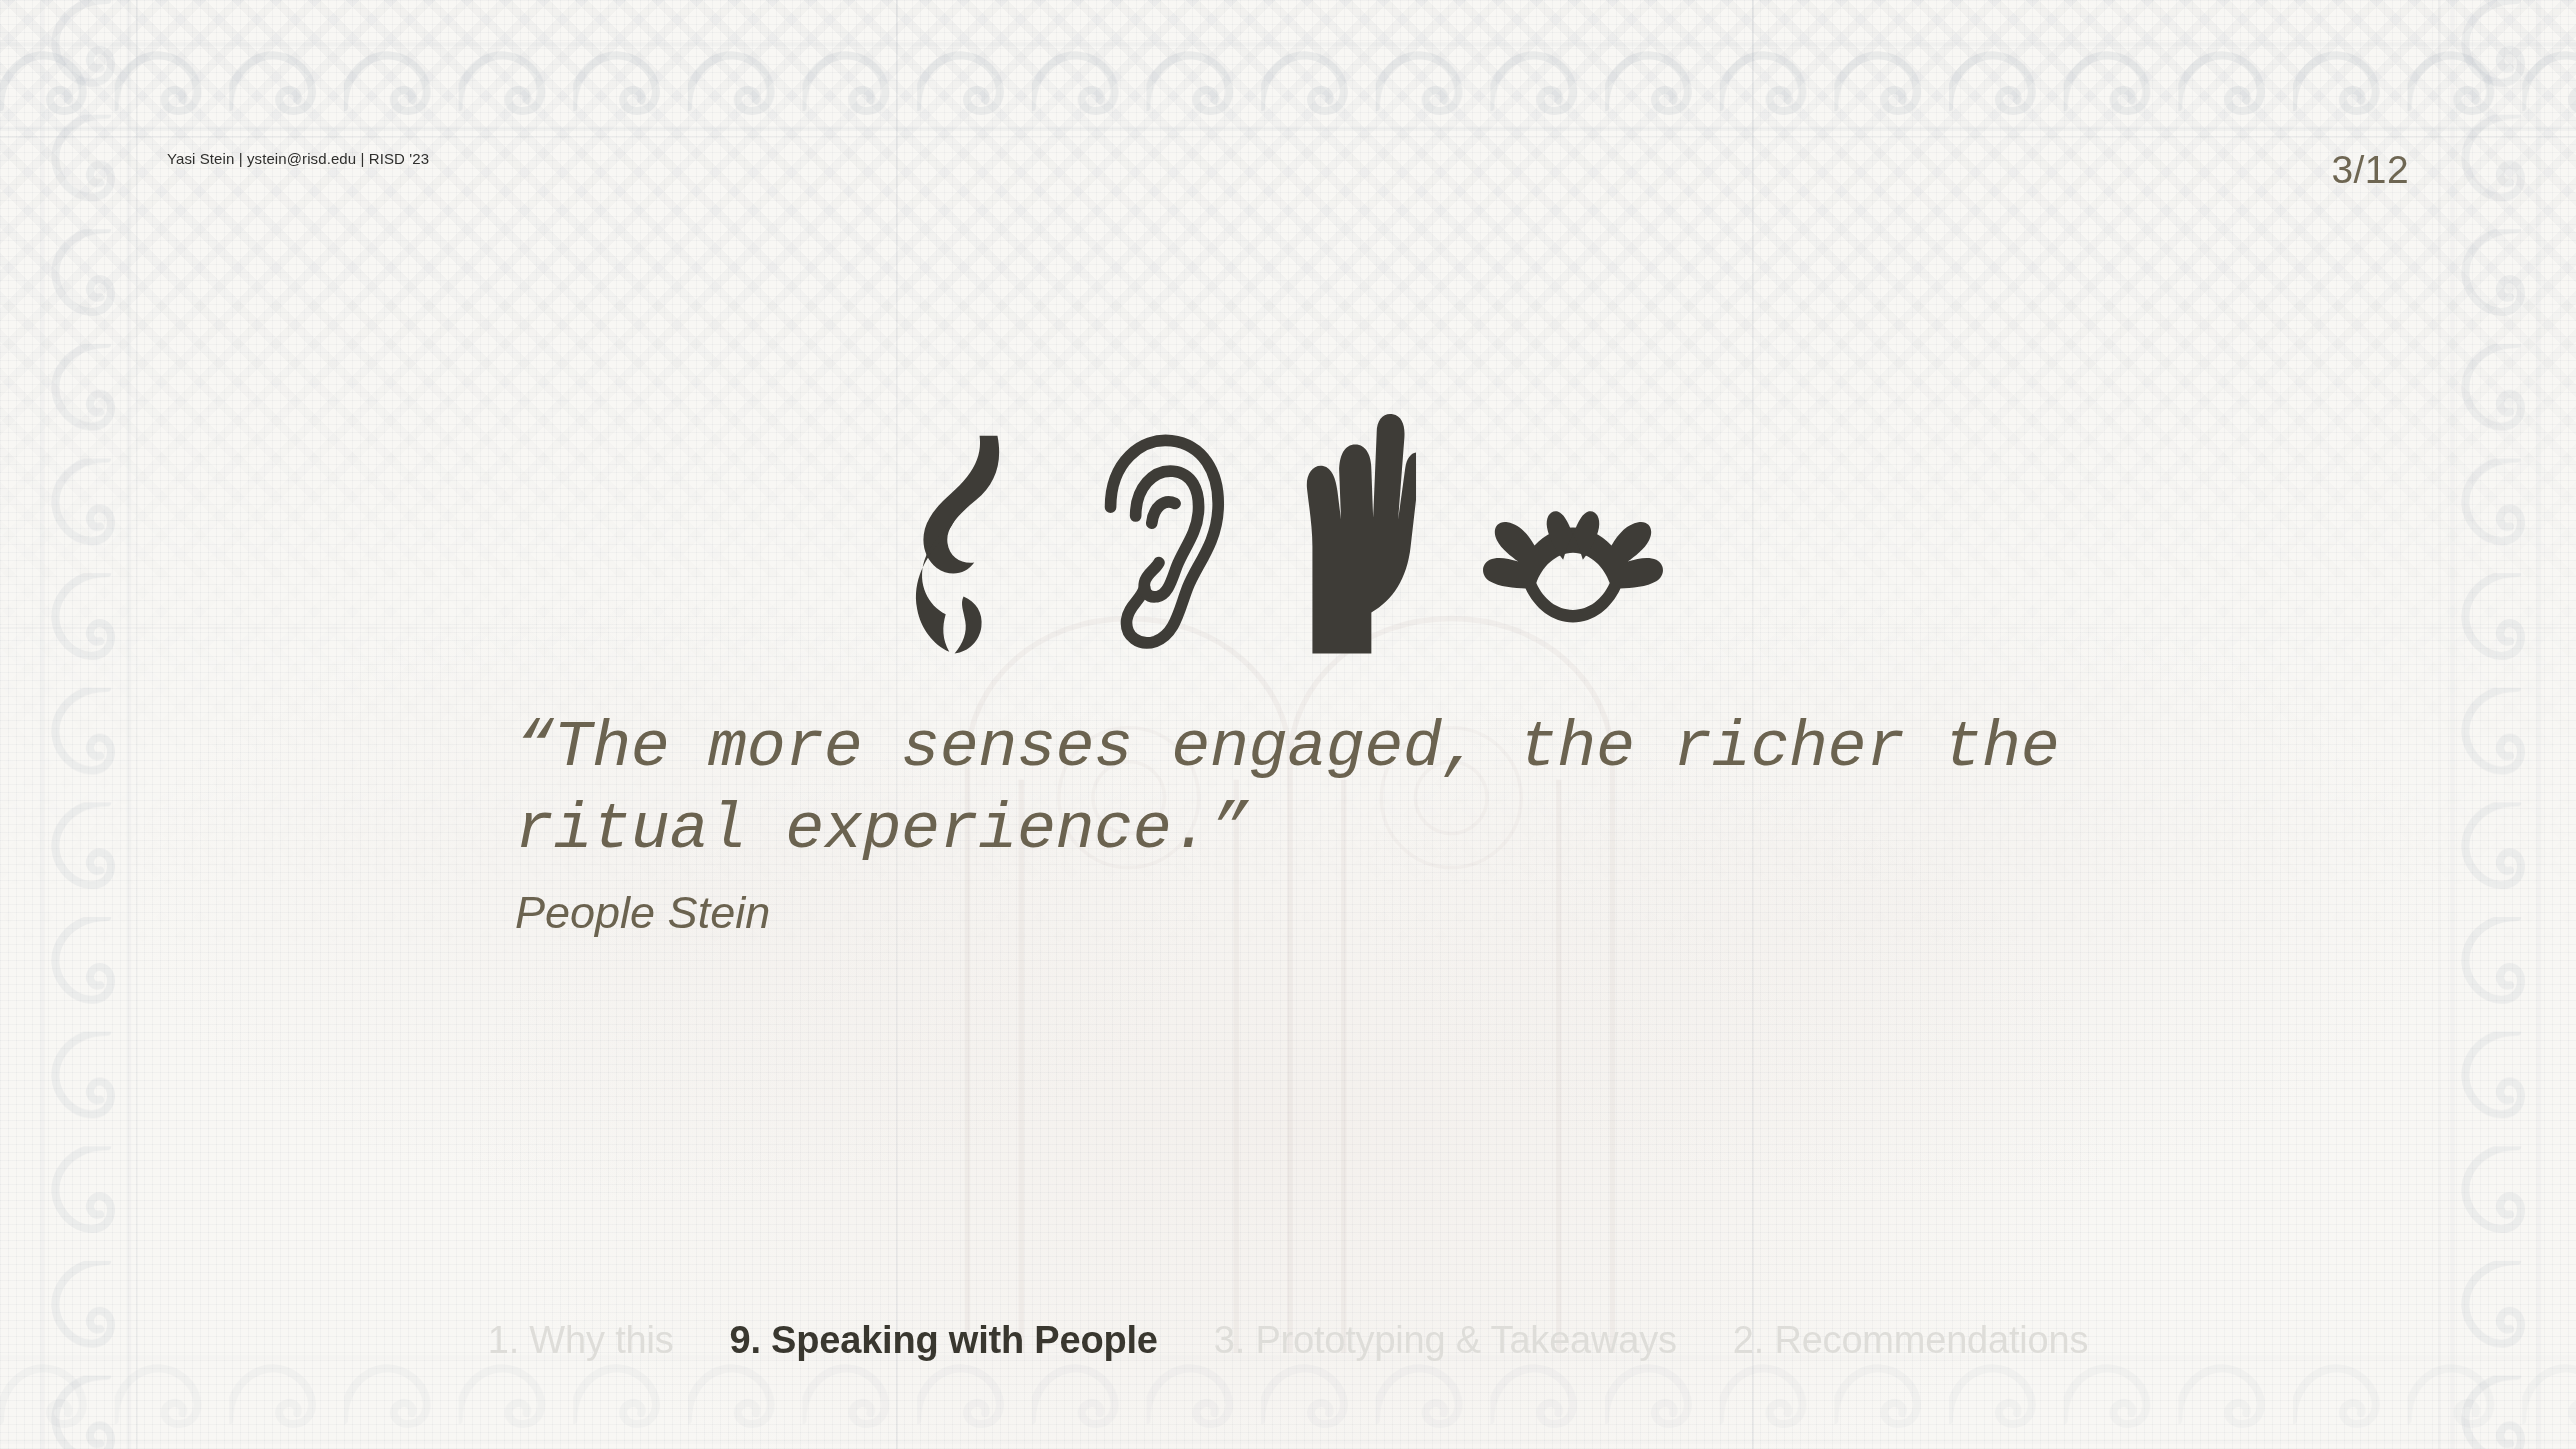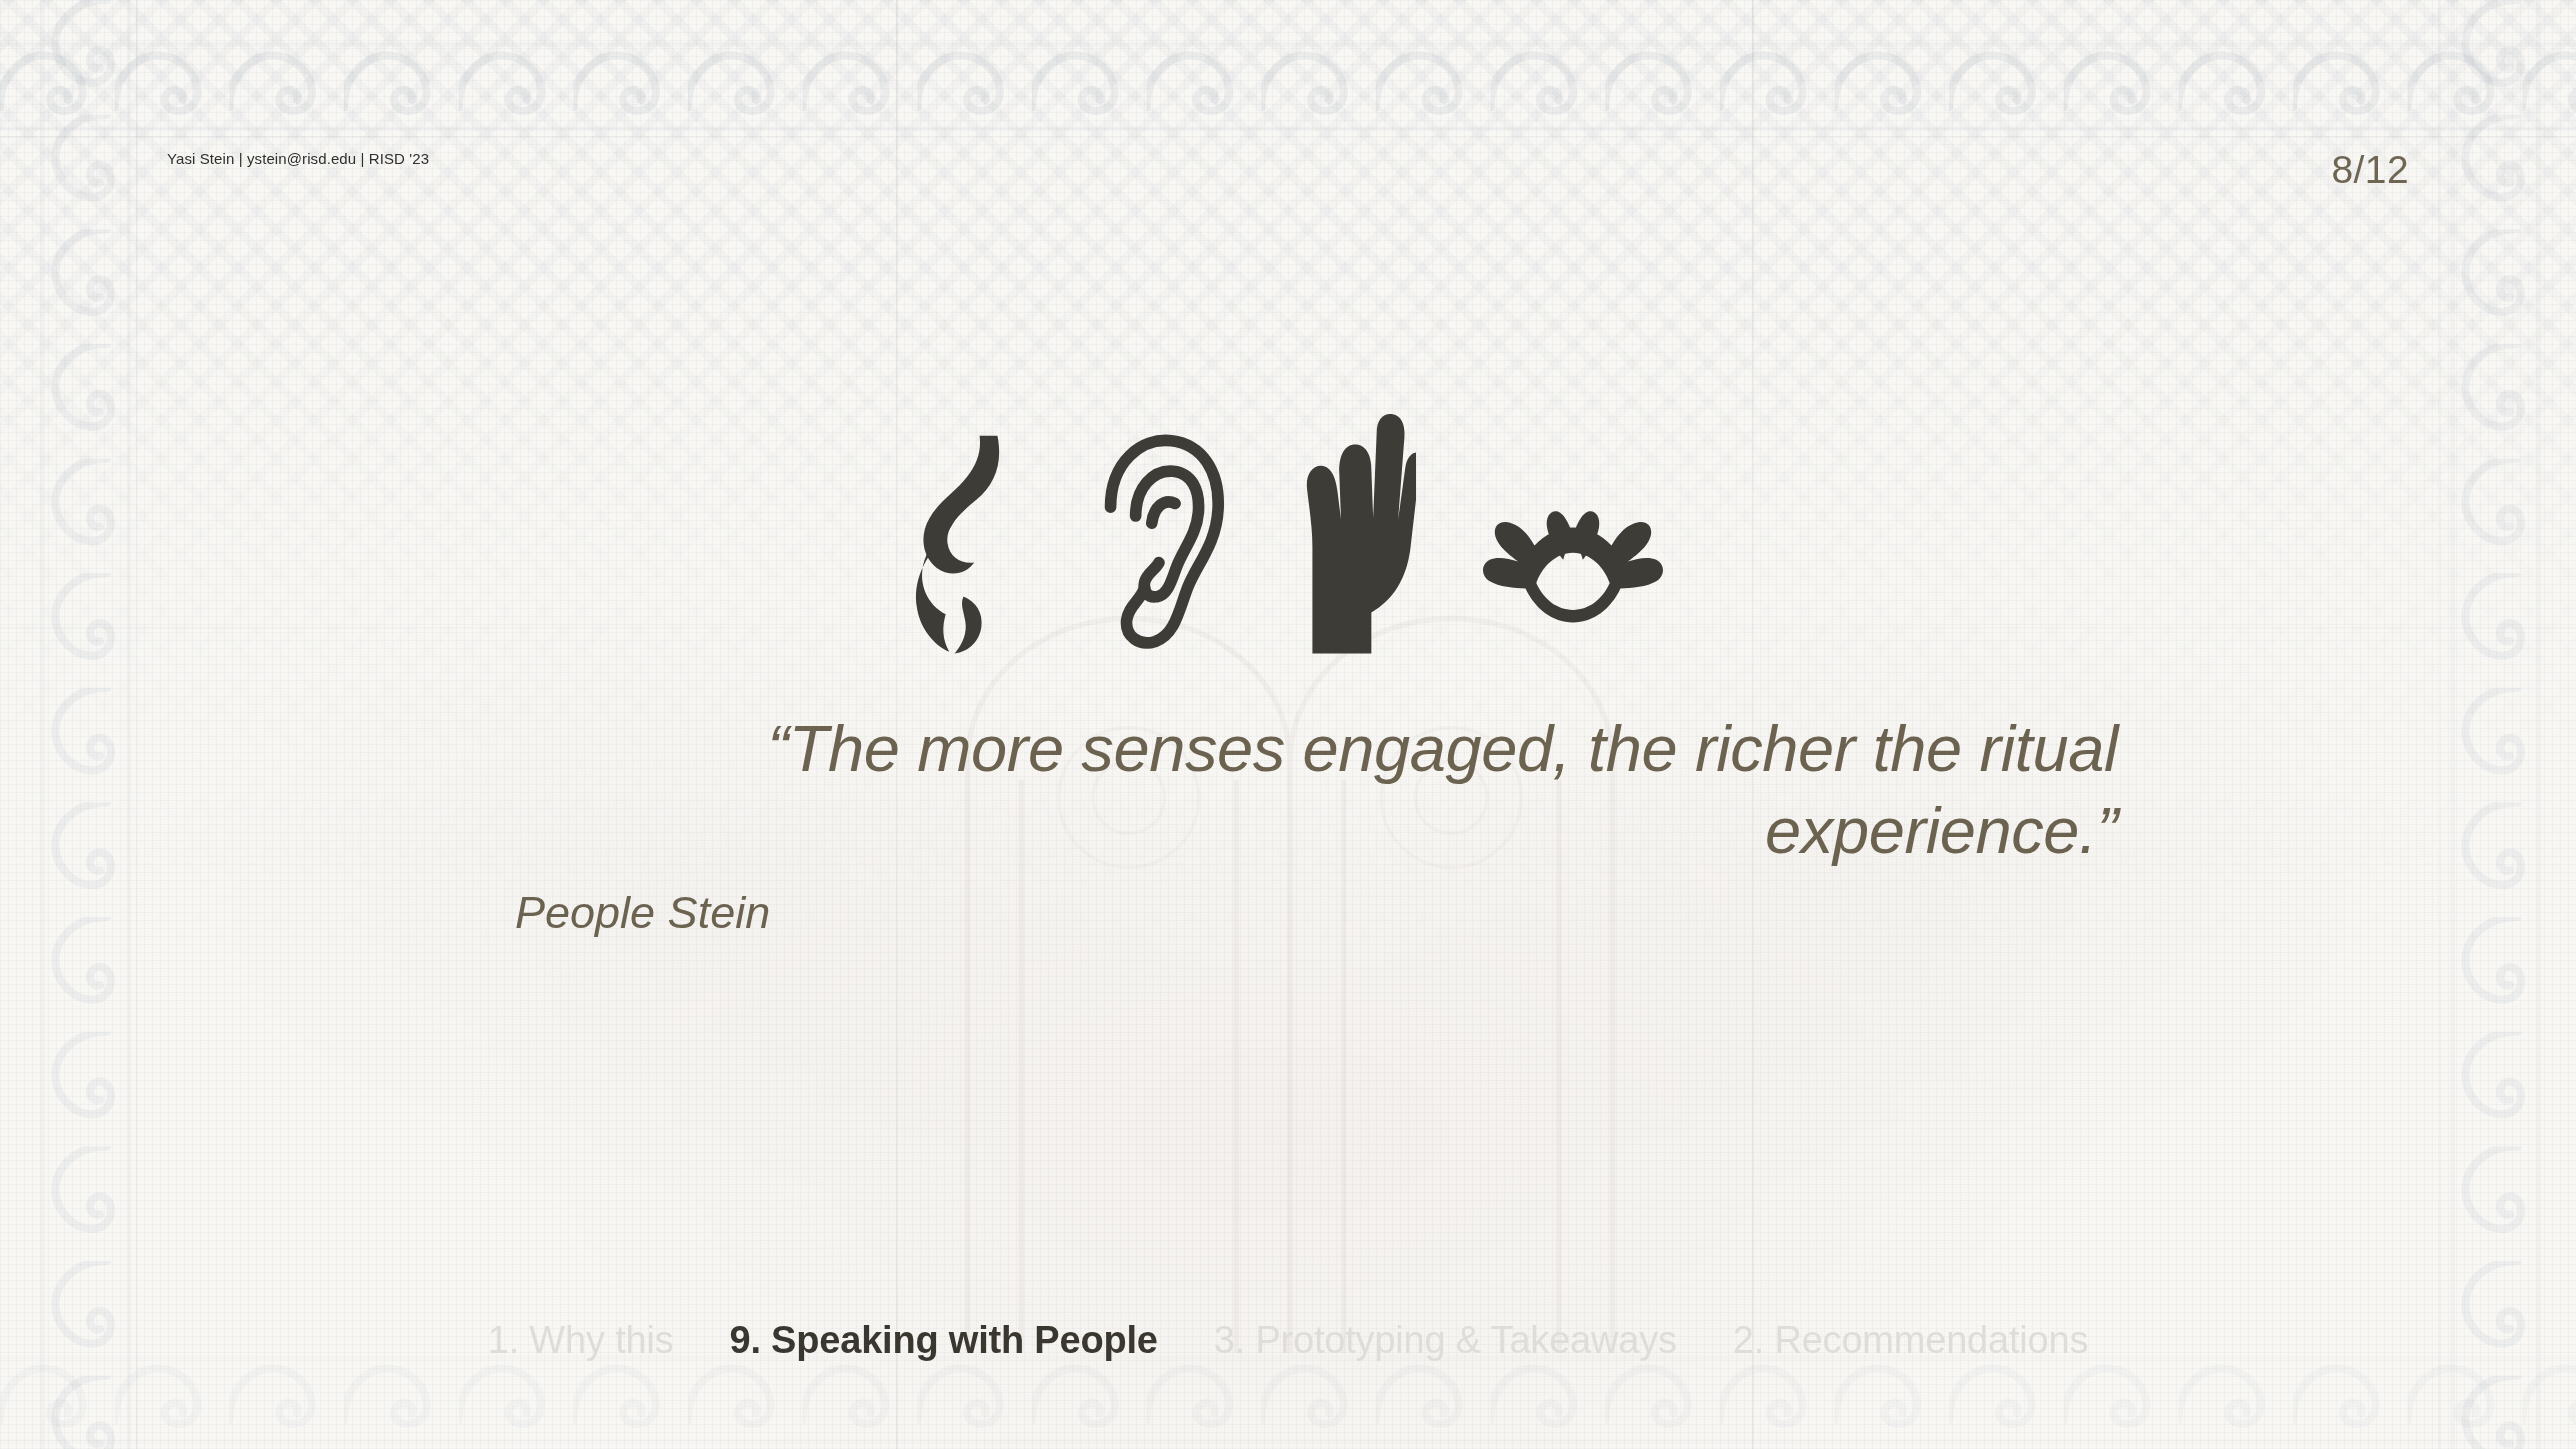--- a/index.html
+++ b/index.html
@@ -210,7 +210,7 @@
 
   <div class="header">
     <div class="byline">Yasi Stein | ystein@risd.edu | RISD '23</div>
-    <div class="page-num">8/12</div>
+    <div class="page-num">3/12</div>
   </div>
 
   <div class="senses">

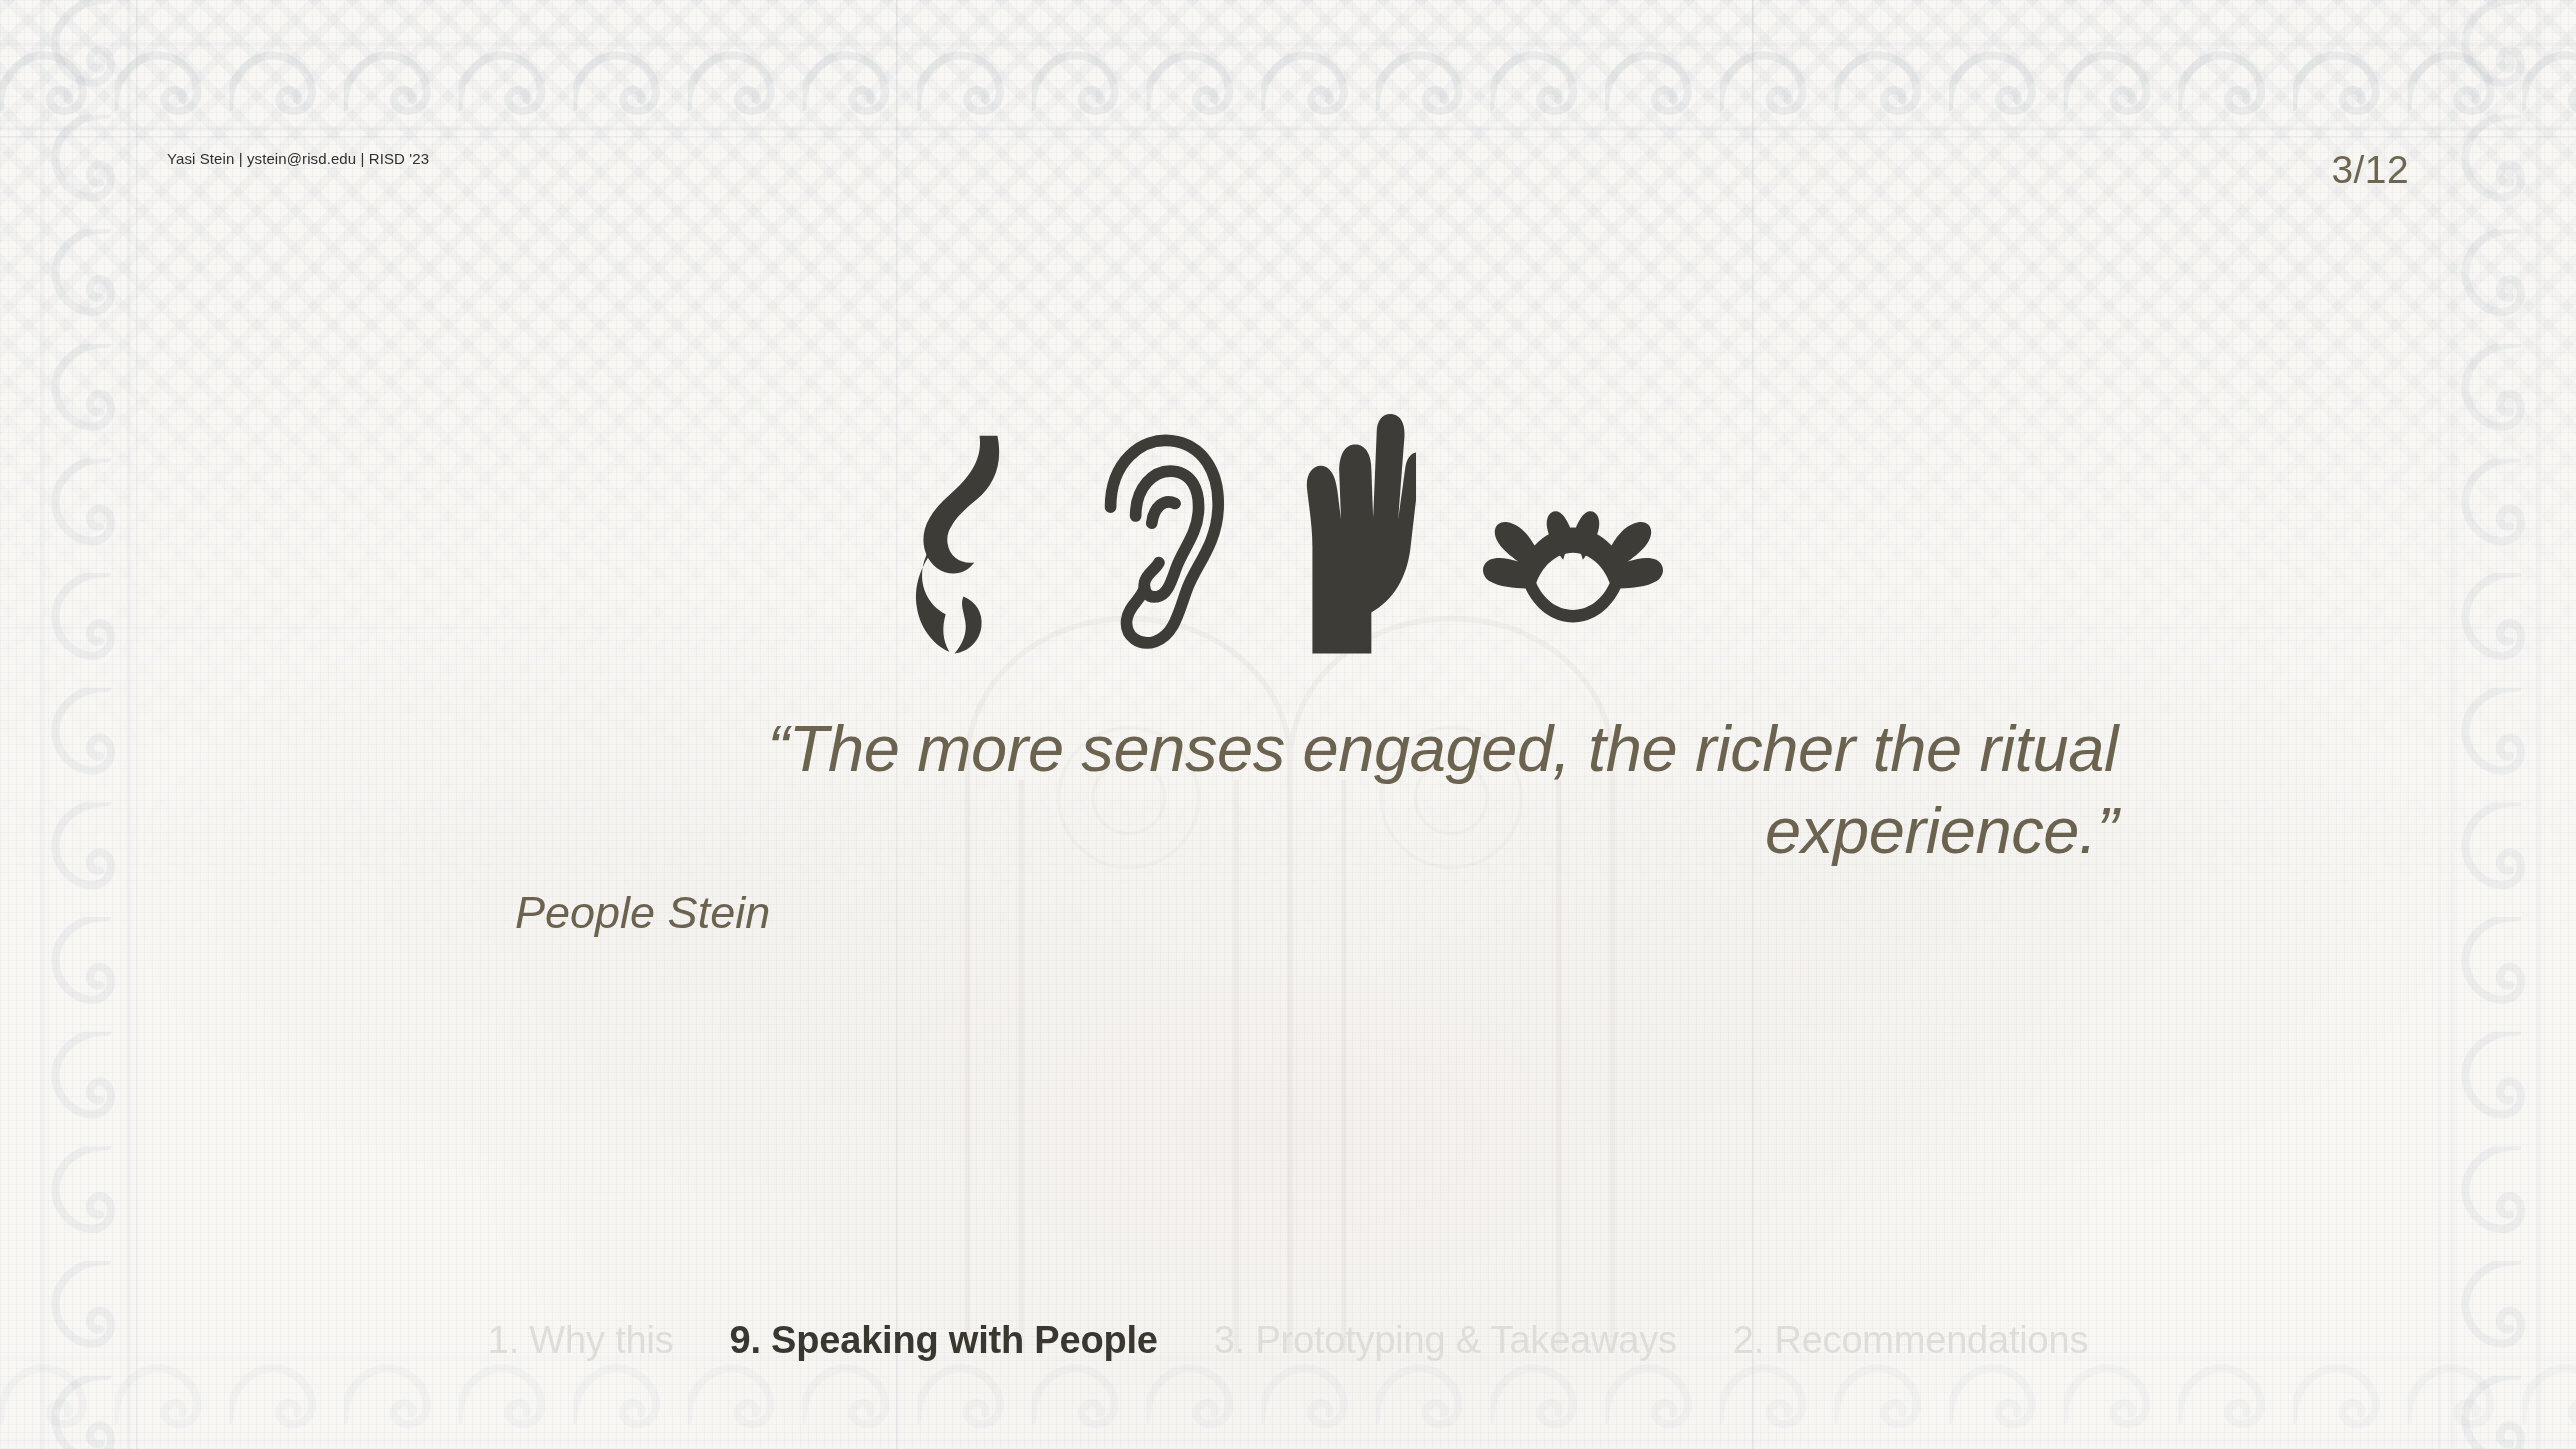--- a/index.html
+++ b/index.html
@@ -114,13 +114,12 @@
   
   .quote-block { position:absolute; left:515px; top:708px; width:1702px; }
   .quote-text {
-    font-family:Liberation Sans, sans-serif;
+    font-family:Liberation Mono, monospace;
     font-style:italic; font-weight:400;
     font-size:65px; line-height:1.26;
     letter-spacing:-0.4px;
     color:#6B6350;
     max-width:1603px;
-    text-align:right;
   }
   .quote-author {
     font-family:"Liberation Sans", sans-serif;

